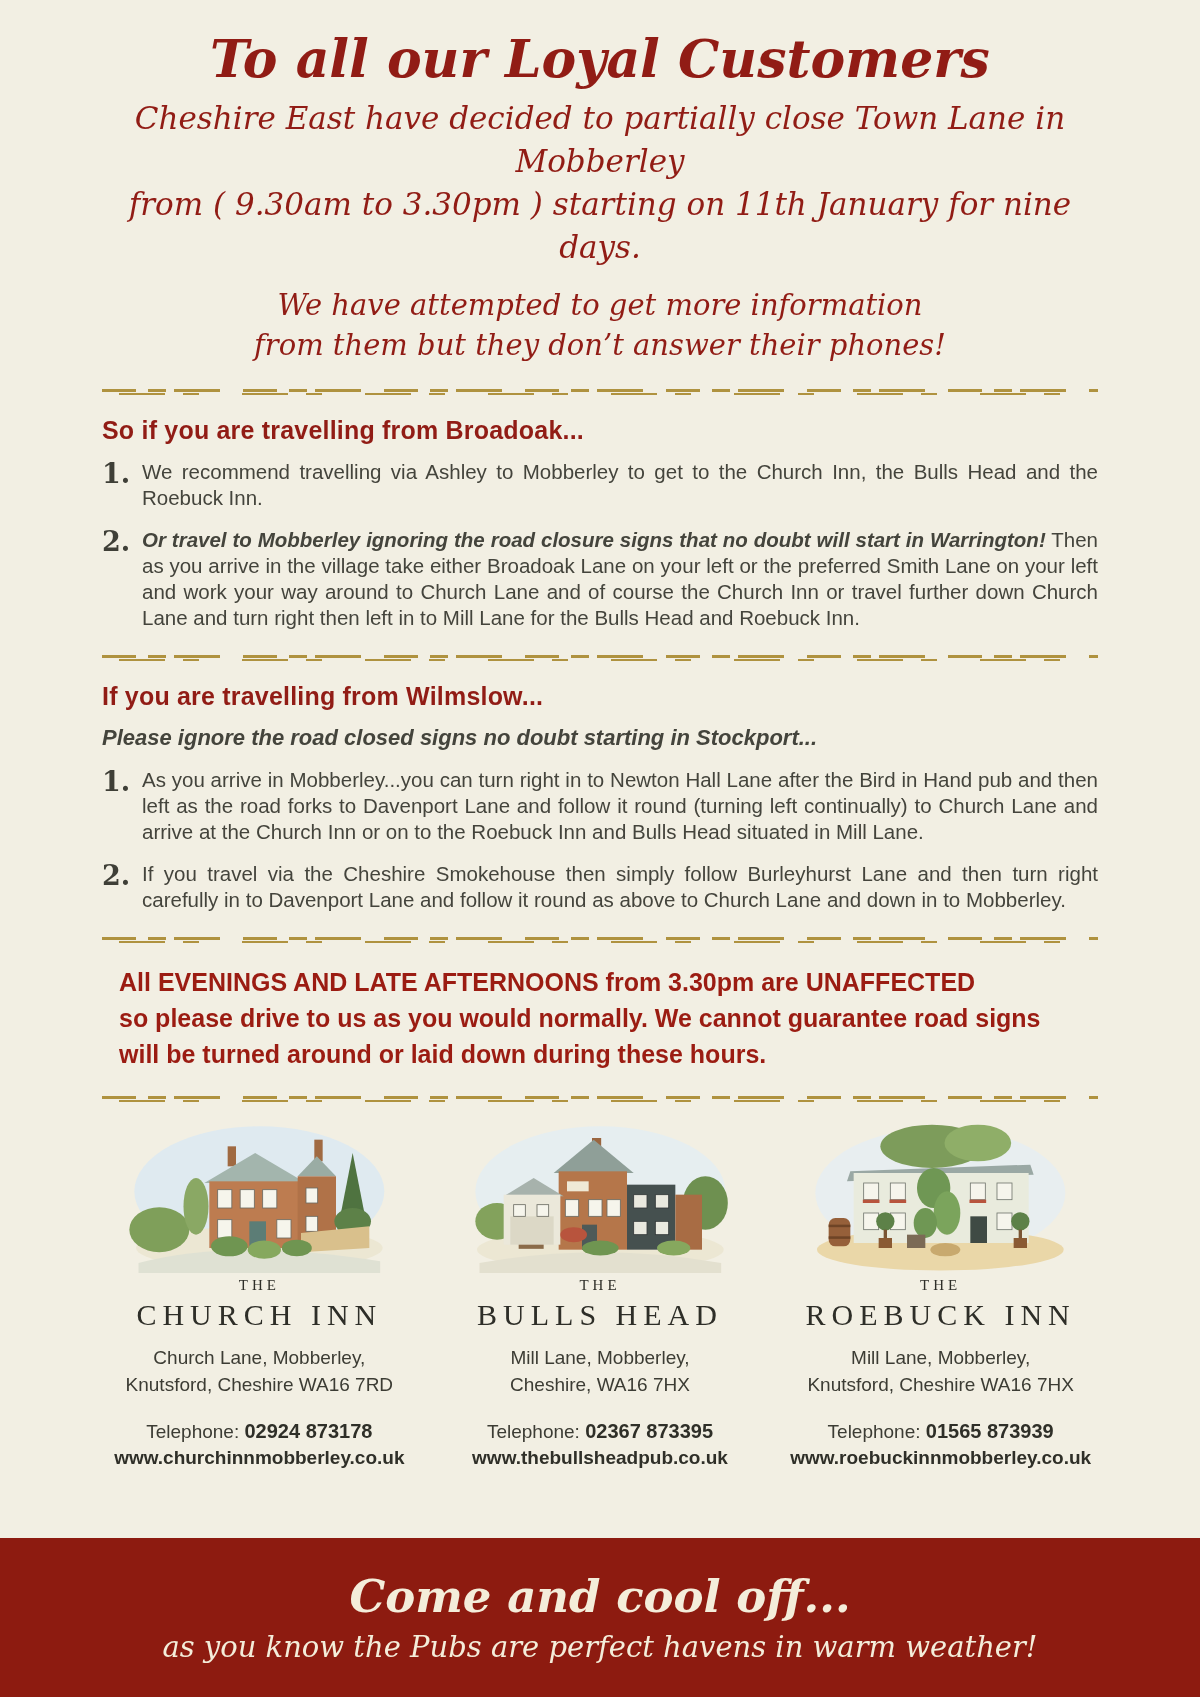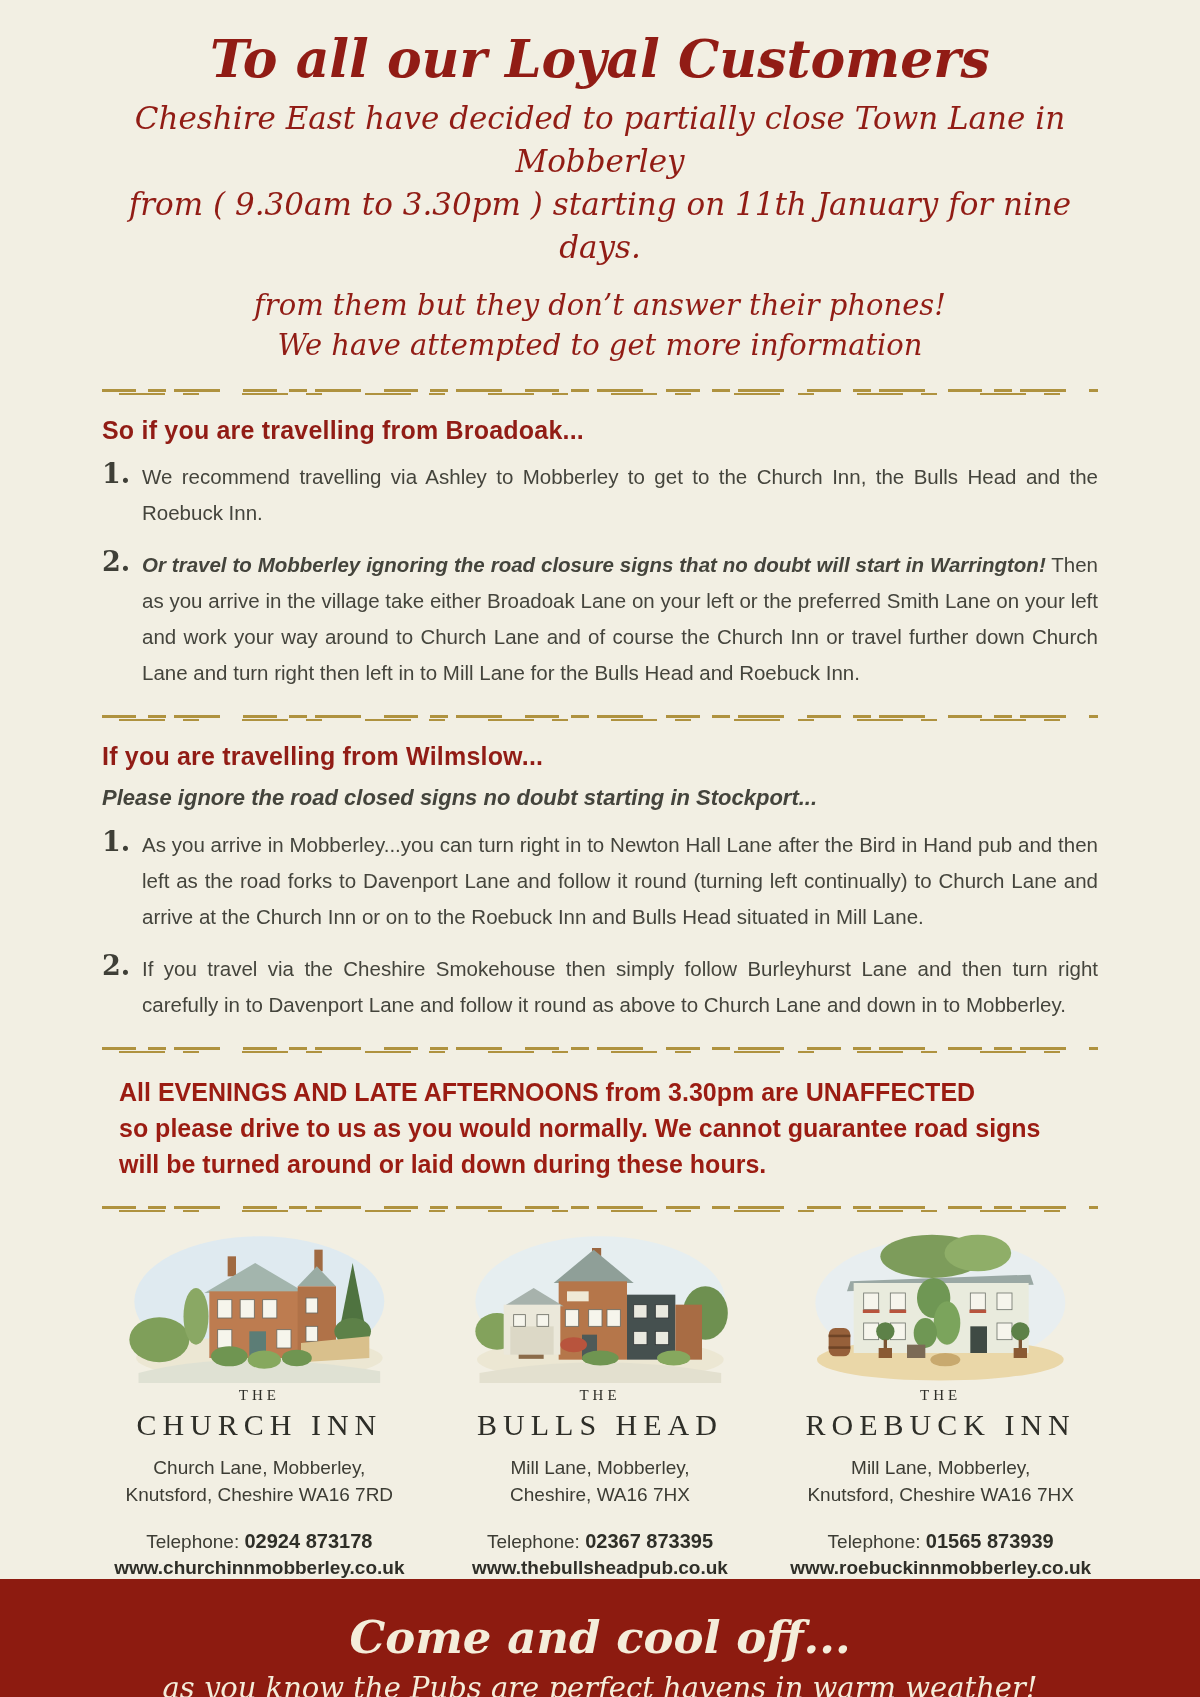--- a/index.html
+++ b/index.html
@@ -16,6 +16,7 @@
     display: flex;
     flex-direction: column;
     overflow: hidden;
+    gap: 9px;
   }
   .content {
     flex: 1 1 auto;

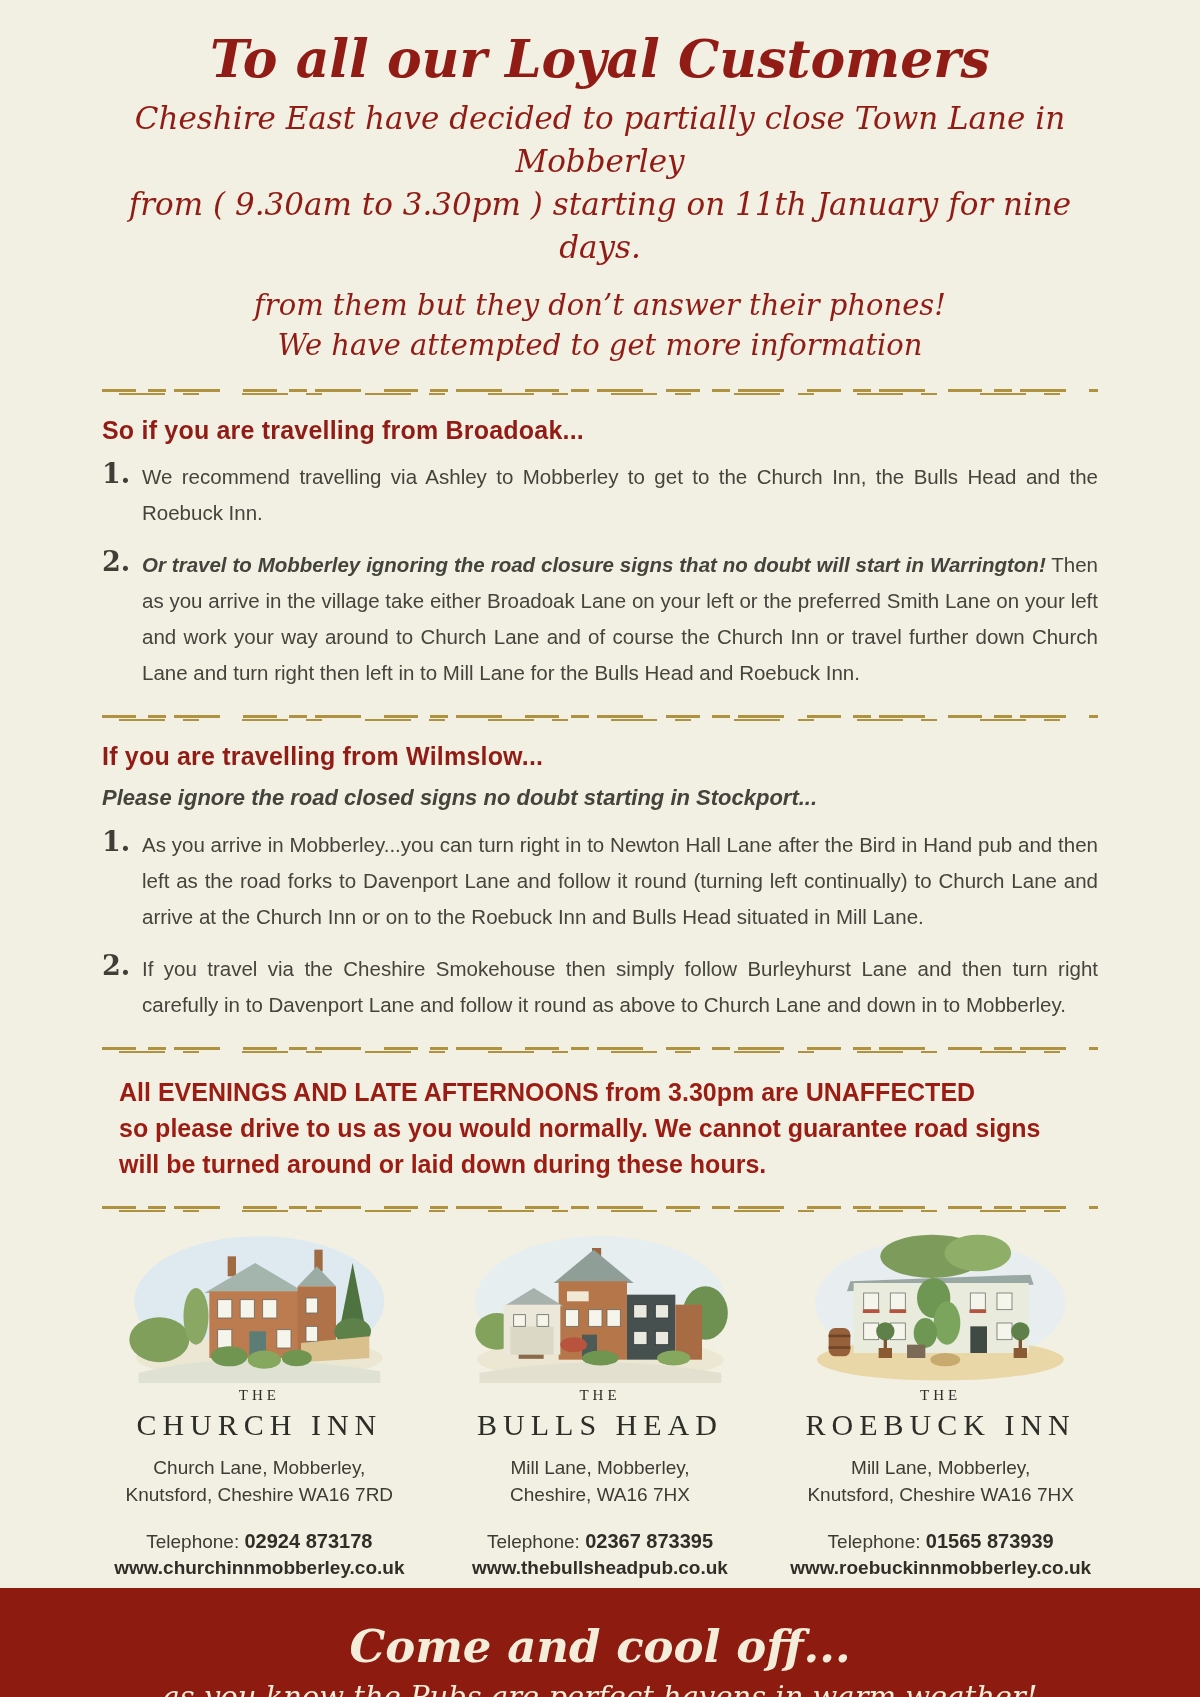--- a/index.html
+++ b/index.html
@@ -188,8 +188,8 @@
         <div class="intro-line">from ( 9.30am to 3.30pm ) starting on 11th January for nine days.</div>
       </div>
       <div class="intro-group-2">
+        <div class="intro-line">We have attempted to get more information</div>
         <div class="intro-line">from them but they don’t answer their phones!</div>
-        <div class="intro-line">We have attempted to get more information</div>
       </div>
     </div>
 

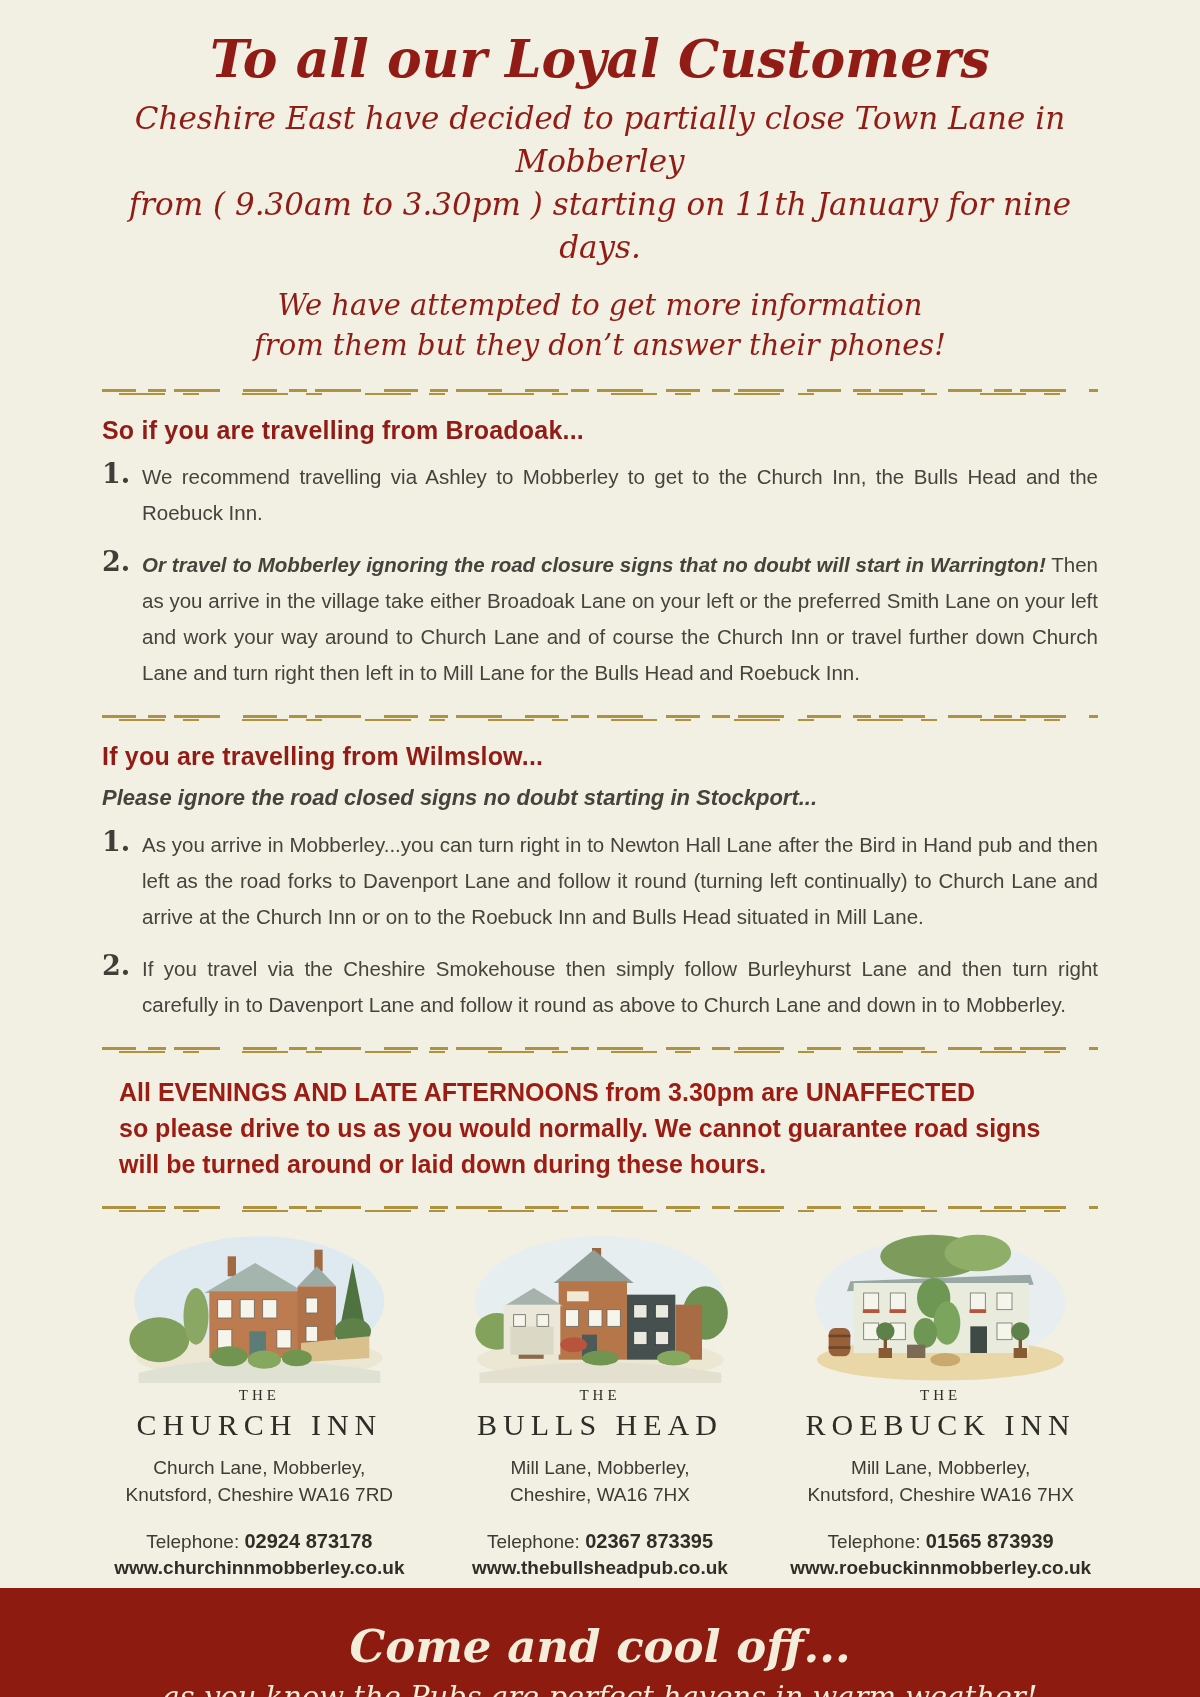--- a/index.html
+++ b/index.html
@@ -89,7 +89,7 @@
     flex: 1 1 auto;
     margin: 0;
     font-size: 20.5px;
-    line-height: 36px;
+    line-height: 26px;
     color: #44443c;
     text-align: justify;
   }

